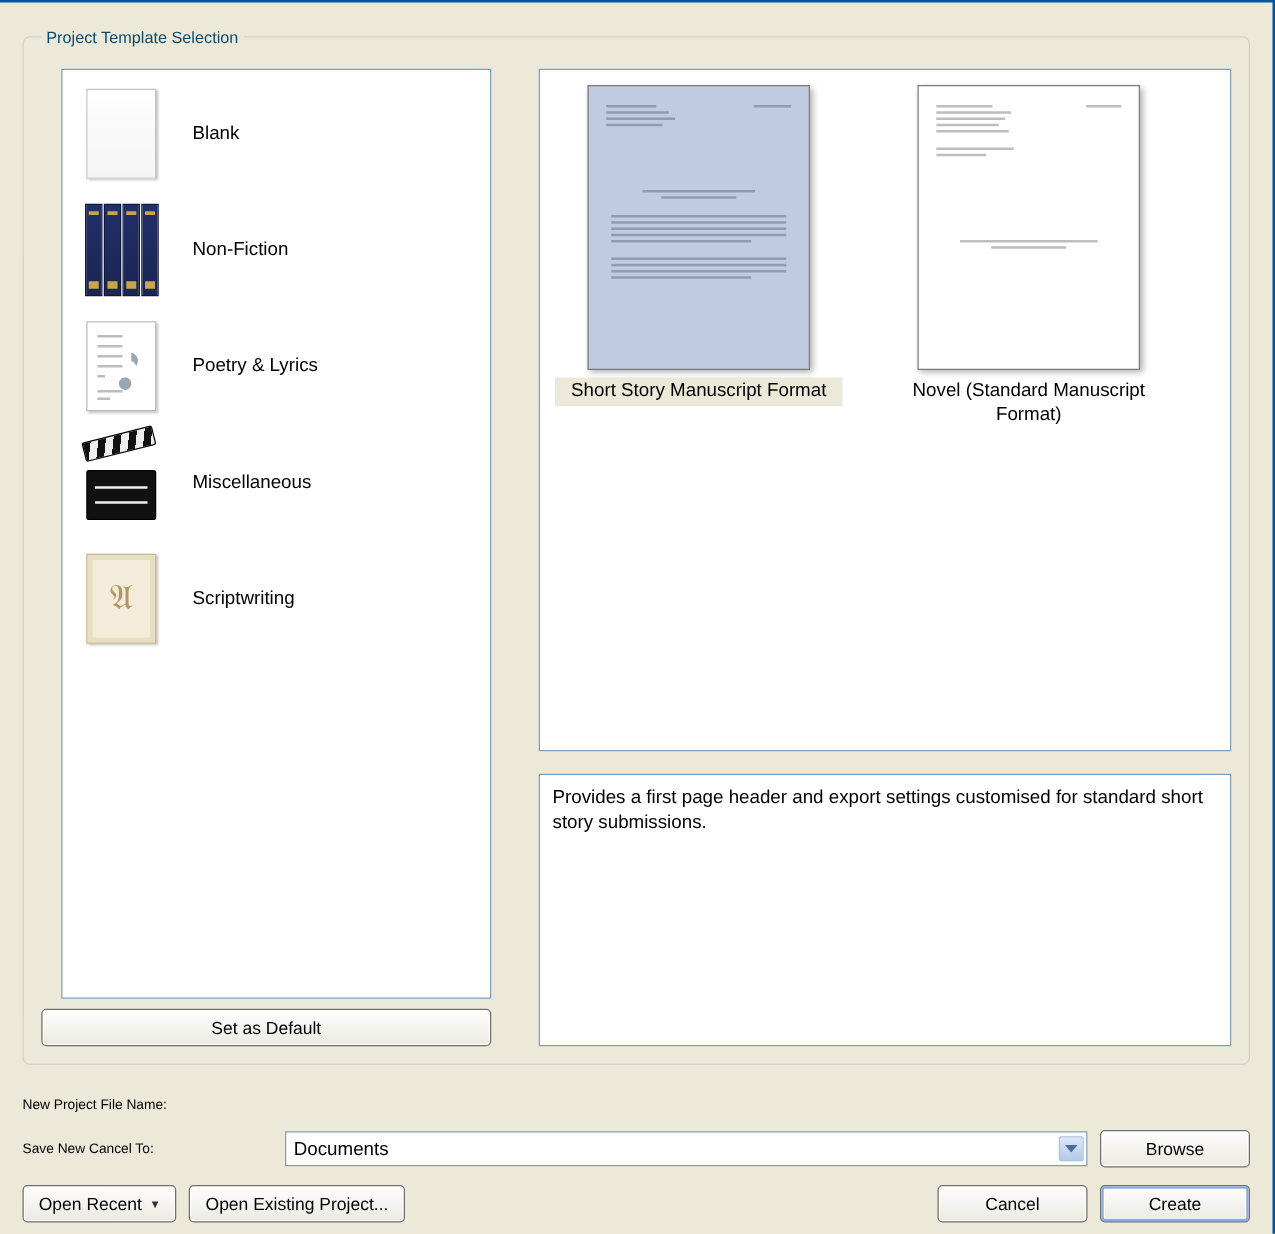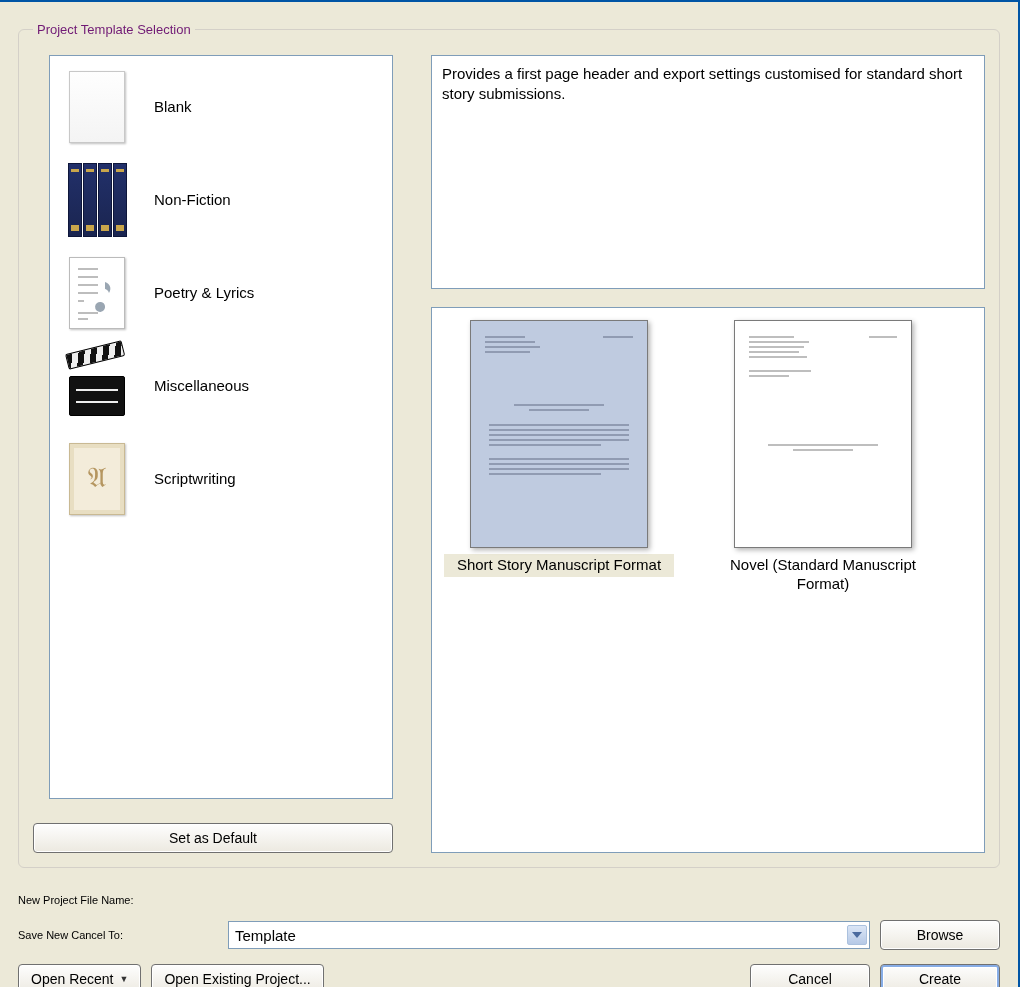--- a/index.html
+++ b/index.html
@@ -26,7 +26,7 @@
     margin: 0;
   }
   legend.group-title {
-    color: #701a75;
+    color: #0c4a6e;
     font-size: 13px;
     padding: 0 4px;
   }

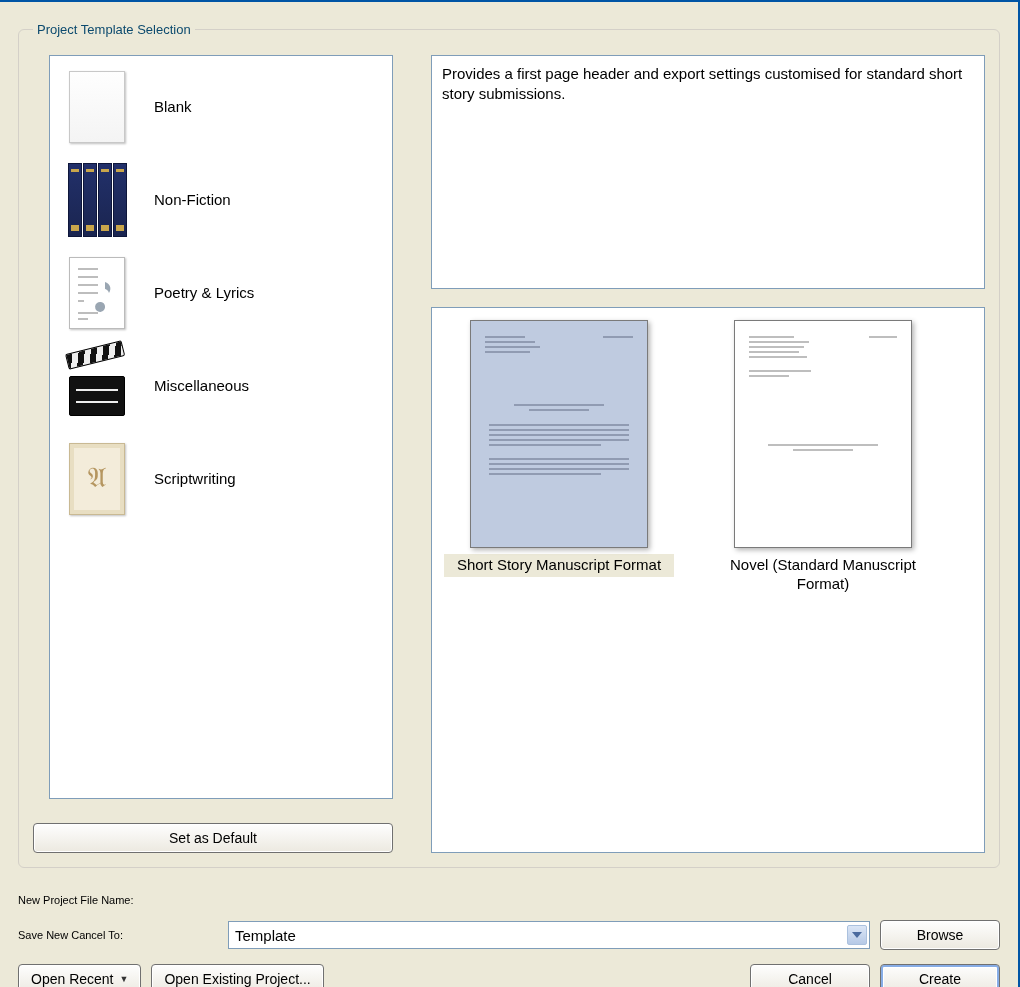--- a/index.html
+++ b/index.html
@@ -312,8 +312,6 @@
       </div>
 
       <div class="right-col">
-        <div class="panel desc-panel">Provides a first page header and export settings customised for standard short story submissions.</div>
-
         <div class="panel template-grid">
 
           <div class="template-item selected">
@@ -371,6 +369,8 @@
           </div>
 
         </div>
+
+        <div class="panel desc-panel">Provides a first page header and export settings customised for standard short story submissions.</div>
       </div>
     </div>
   </fieldset>

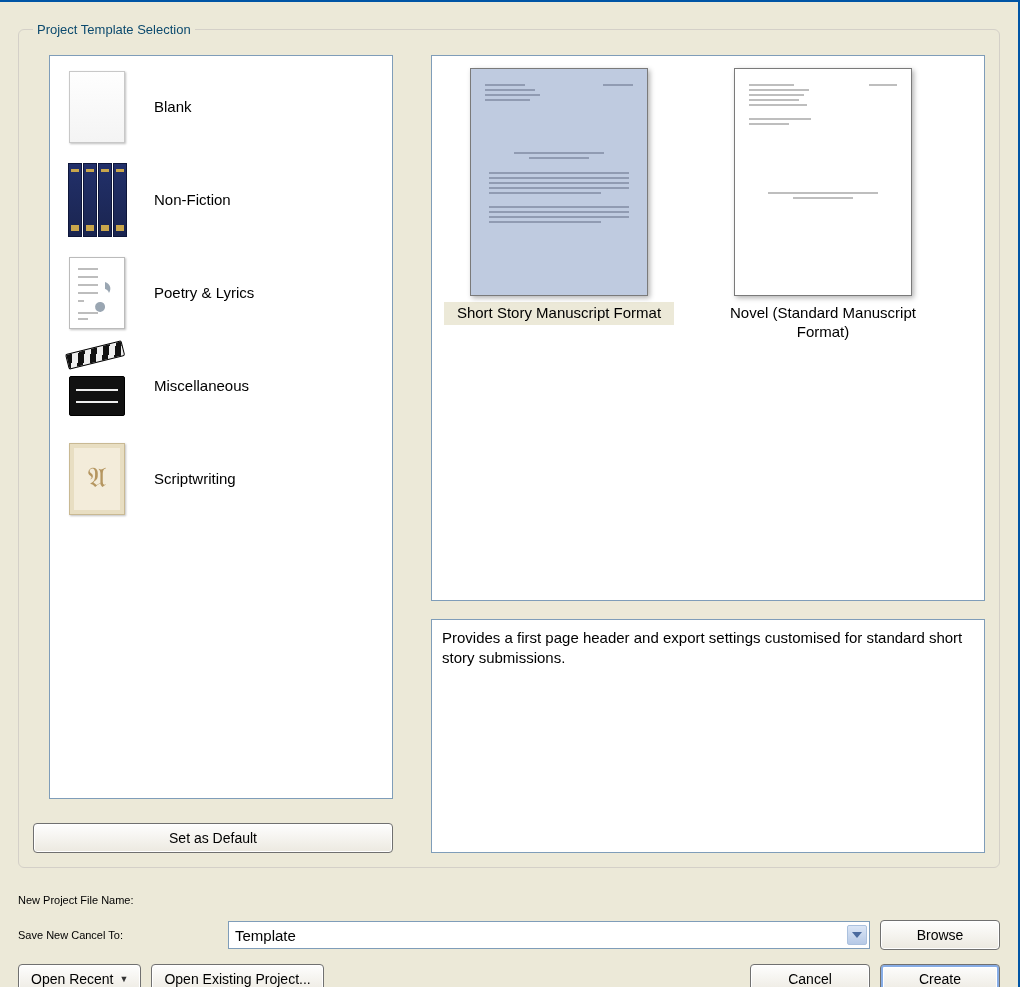--- a/index.html
+++ b/index.html
@@ -146,7 +146,7 @@
     justify-content: center;
     box-shadow: 0 0 0 1px #fff inset;
   }
-  .btn.wide { width: 100%; margin-top:24px; }
+  .btn.wide { width: 100%; margin-top:8px; }
   .btn.primary { box-shadow: 0 0 0 2px #87ade6 inset, 0 0 0 3px #fff inset; }
   
   .template-grid {

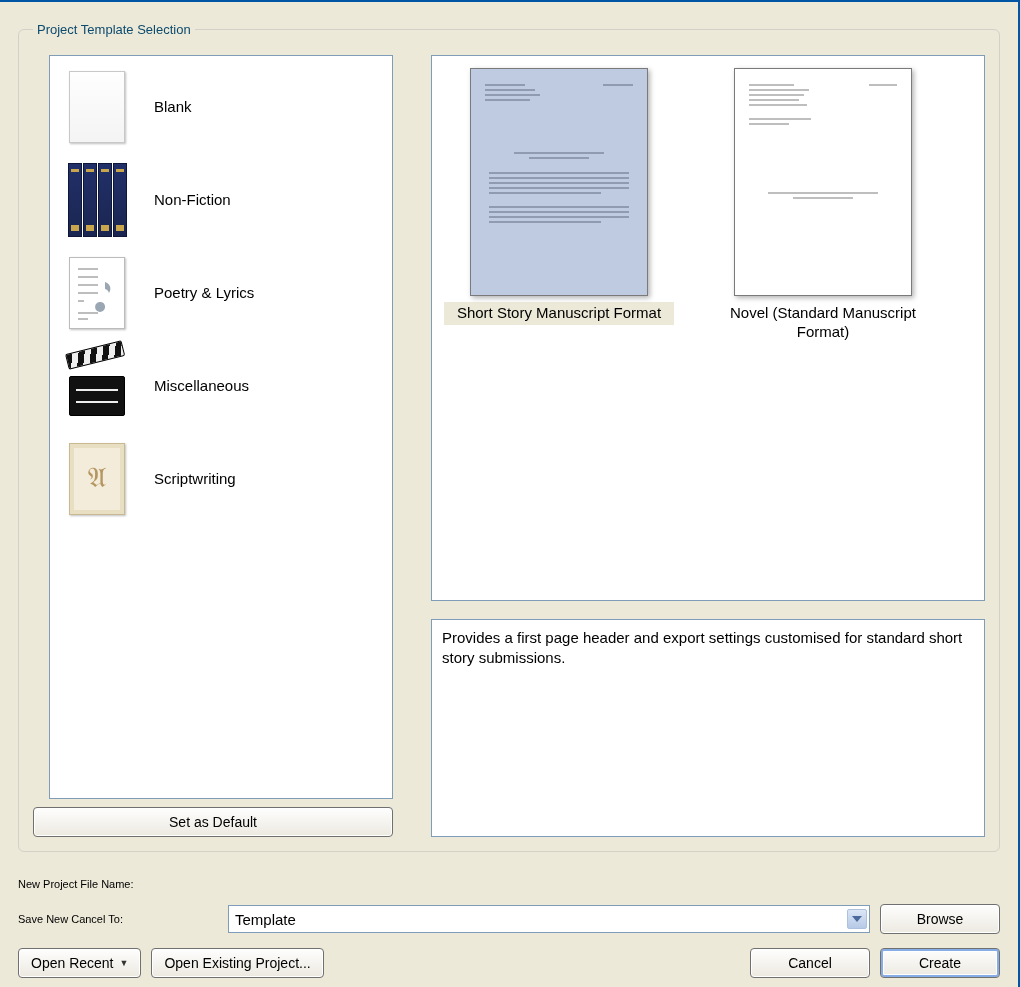--- a/index.html
+++ b/index.html
@@ -383,7 +383,7 @@
   <div class="form-row">
     <div class="form-label">Save New Cancel To:</div>
     <div class="select-wrap">
-      <span>Template</span>
+      <span>Documents</span>
       <span class="combo-arrow">
         <svg viewBox="0 0 10 6">
             <path d="M0 0 L5 6 L10 0 Z" fill="#4a6a9e"></path>

